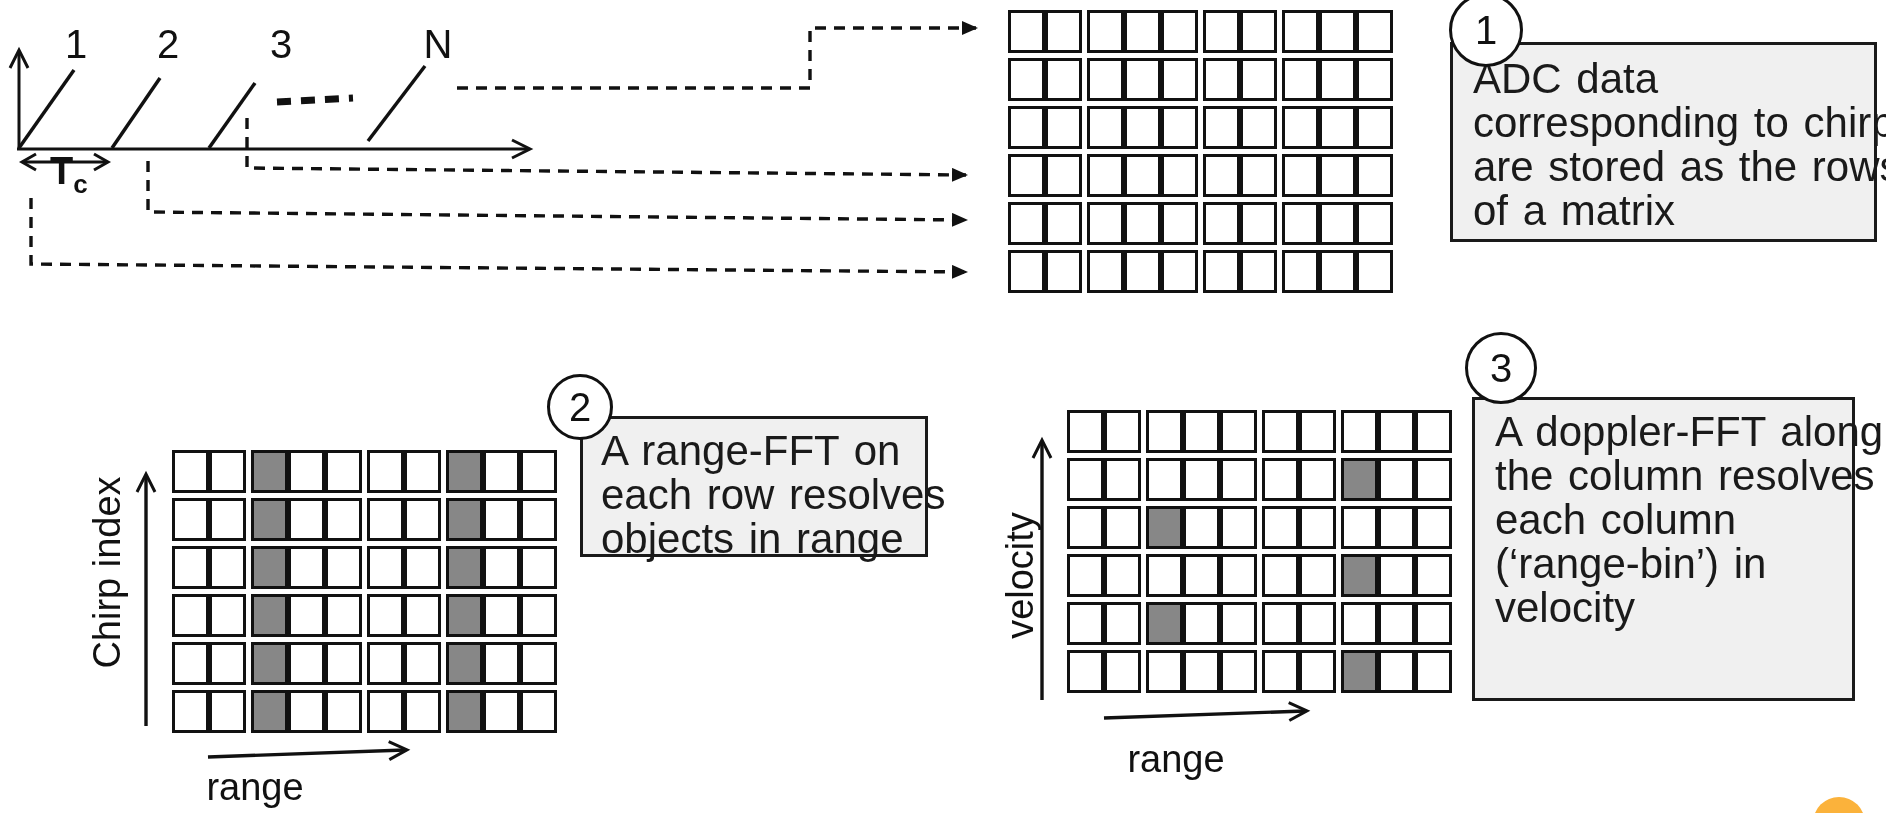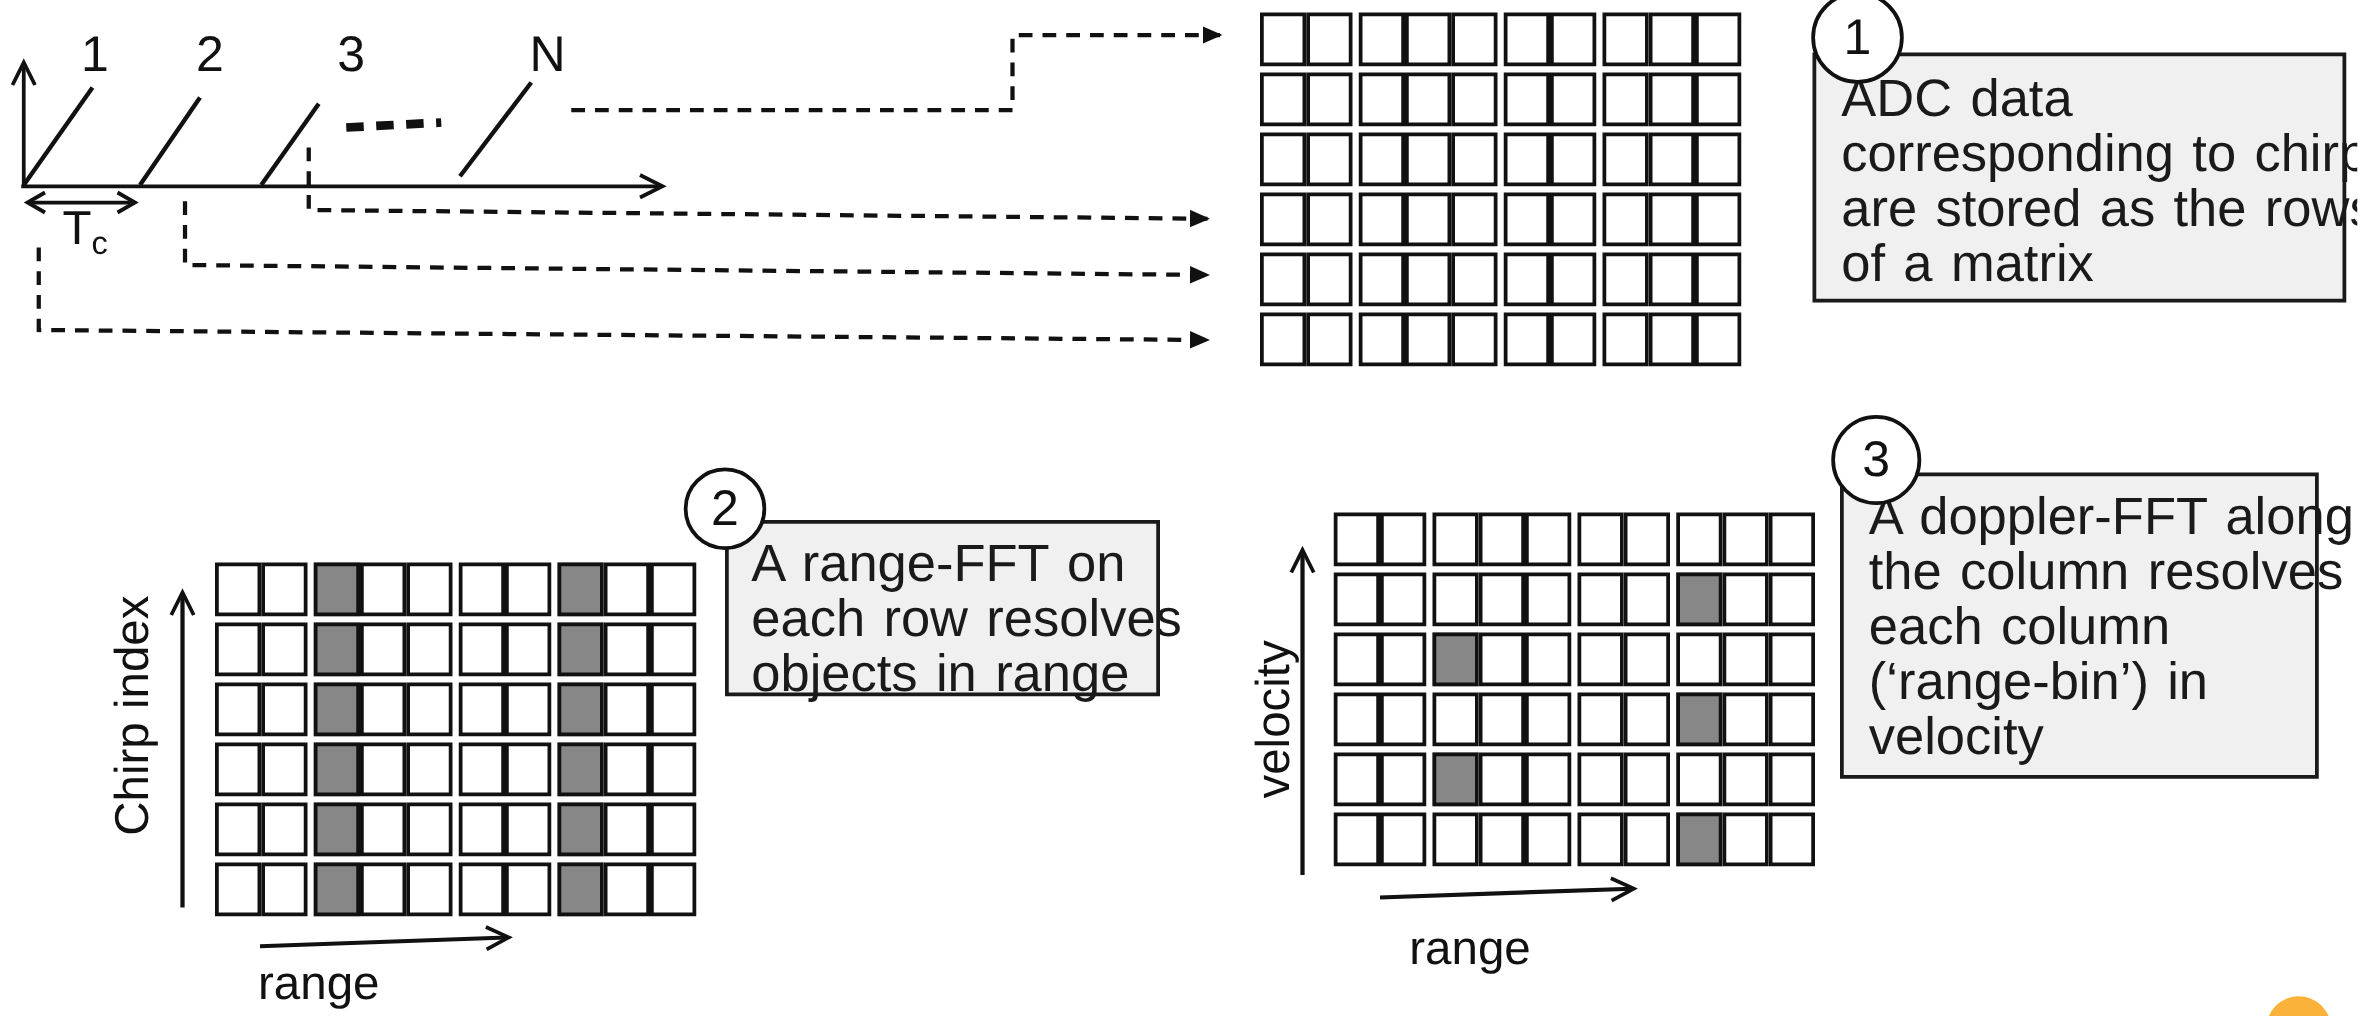--- a/index.html
+++ b/index.html
@@ -100,7 +100,7 @@
   <div class="abs chirp-label" style="left:261px;top:22px;">3</div>
   <div class="abs chirp-label" style="left:418px;top:22px;">N</div>
 
-  <div class="abs tc-label" style="left:50px;top:162px;">
+  <div class="abs tc-label" style="left:50px;top:150px;font-weight:bold;">
     <span>T</span><sub>c</sub>
   </div>
 

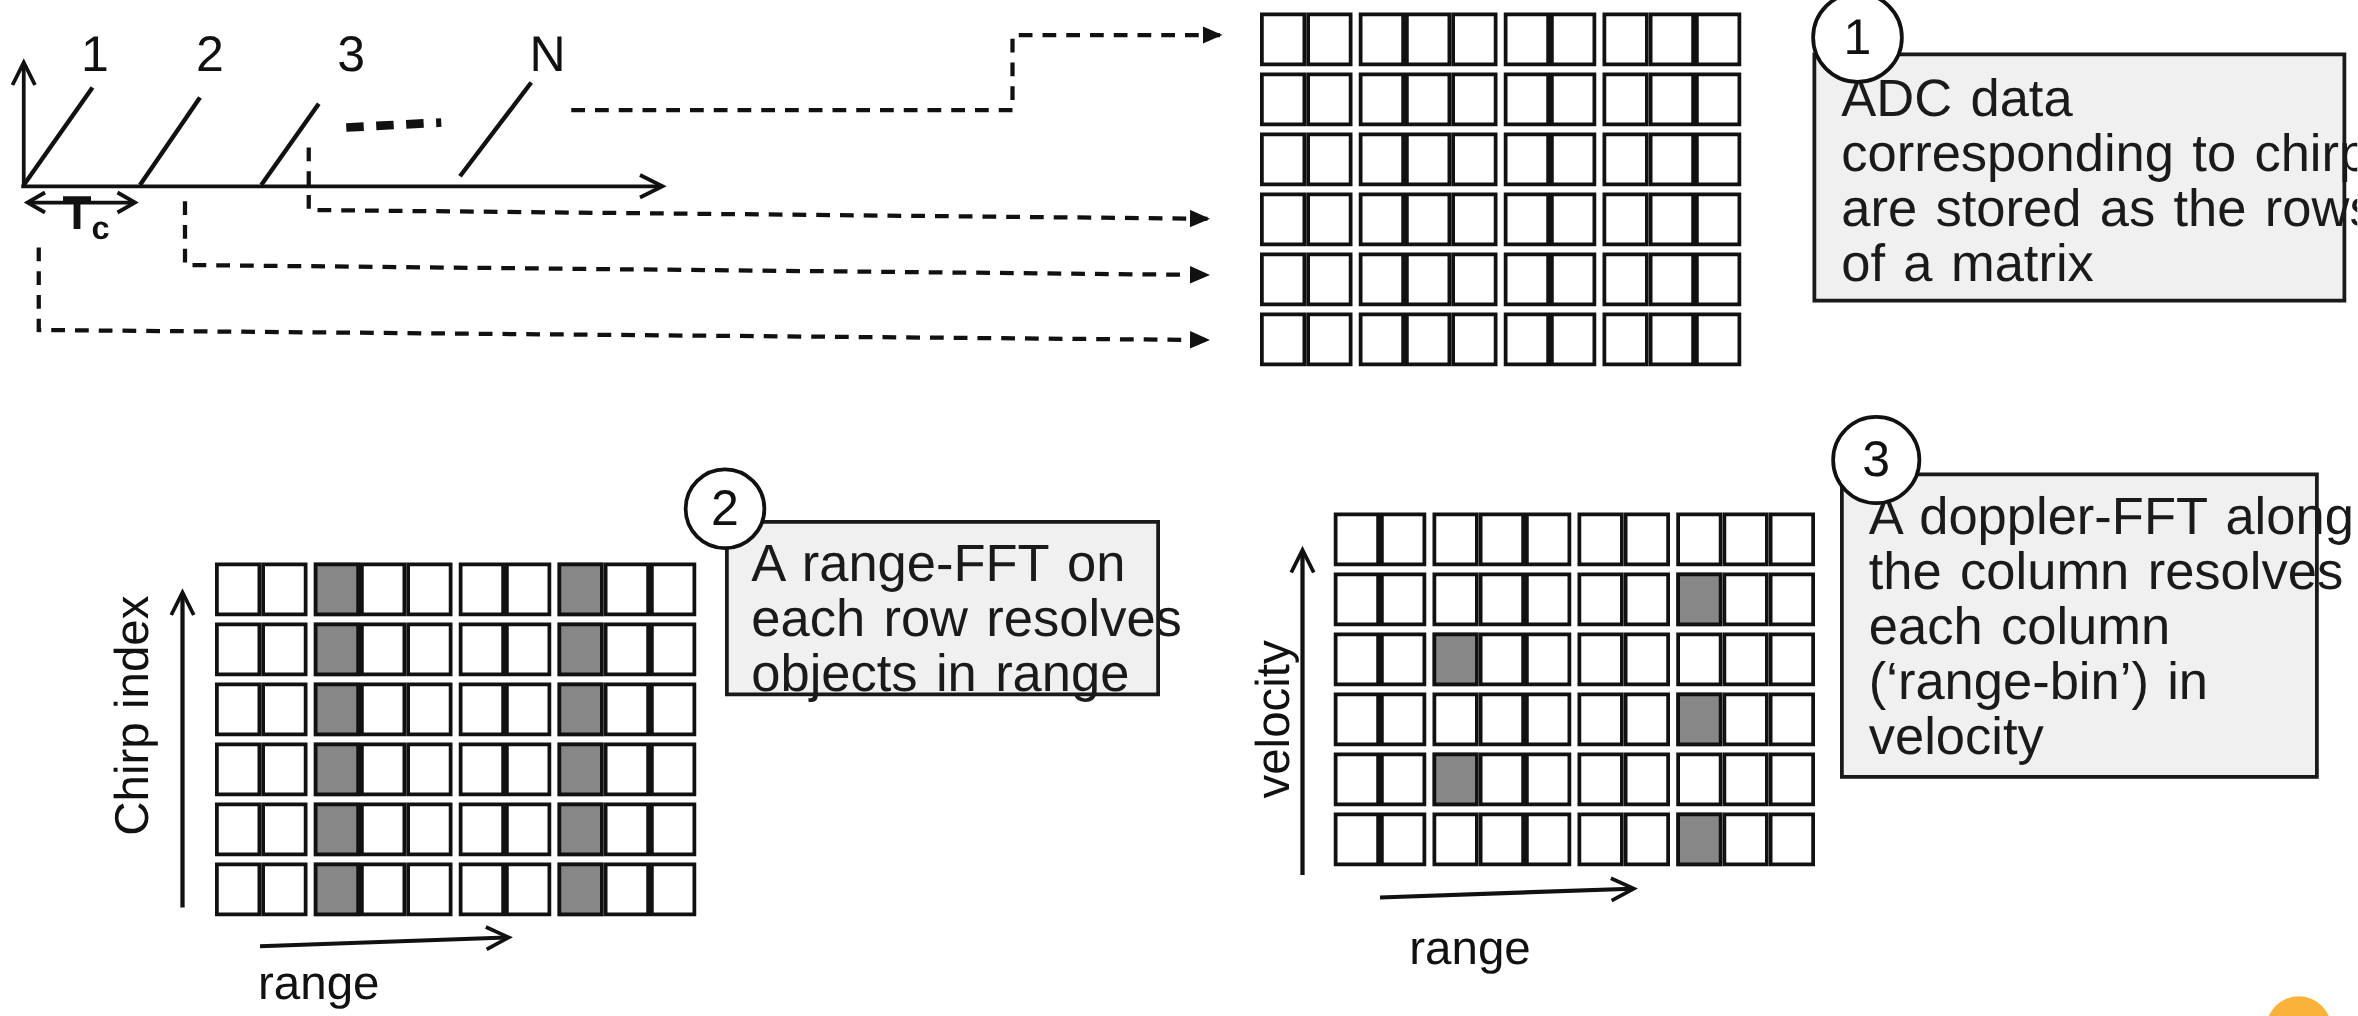--- a/index.html
+++ b/index.html
@@ -492,7 +492,7 @@
     <span>2</span>
   </div>
 
-  <div class="note-box" style="left:1472px;top:378px;width:383px;height:245px;padding:10px 8px 0 20px;">A doppler-FFT along
+  <div class="note-box" style="left:1472px;top:397px;width:383px;height:304px;padding:10px 8px 0 20px;">A doppler-FFT along
 the column resolves
 each column
 (‘range-bin’) in

